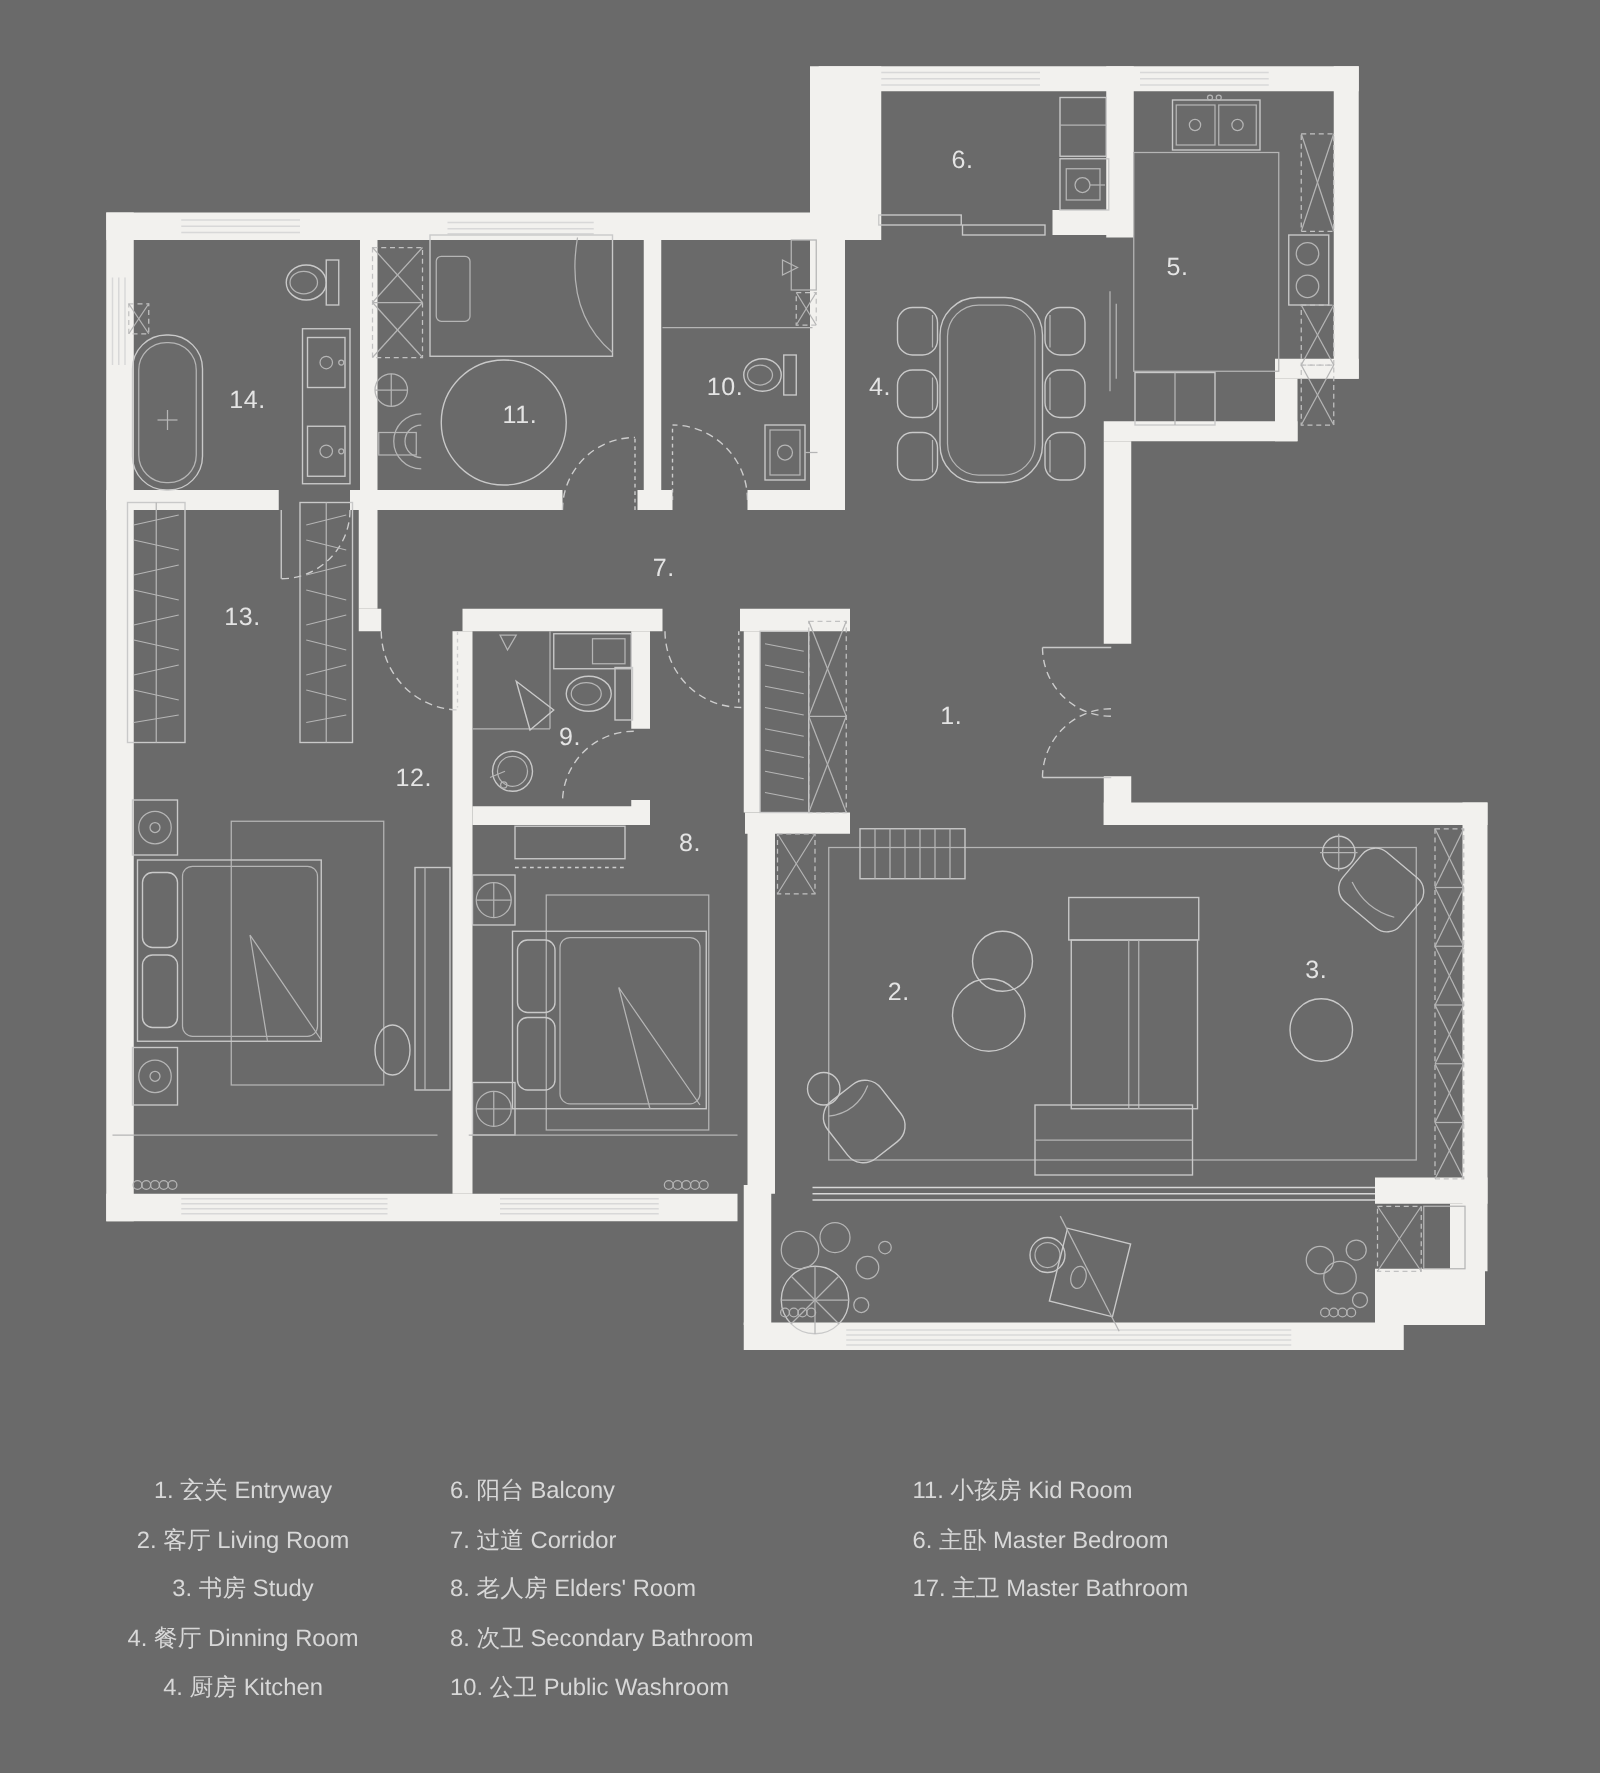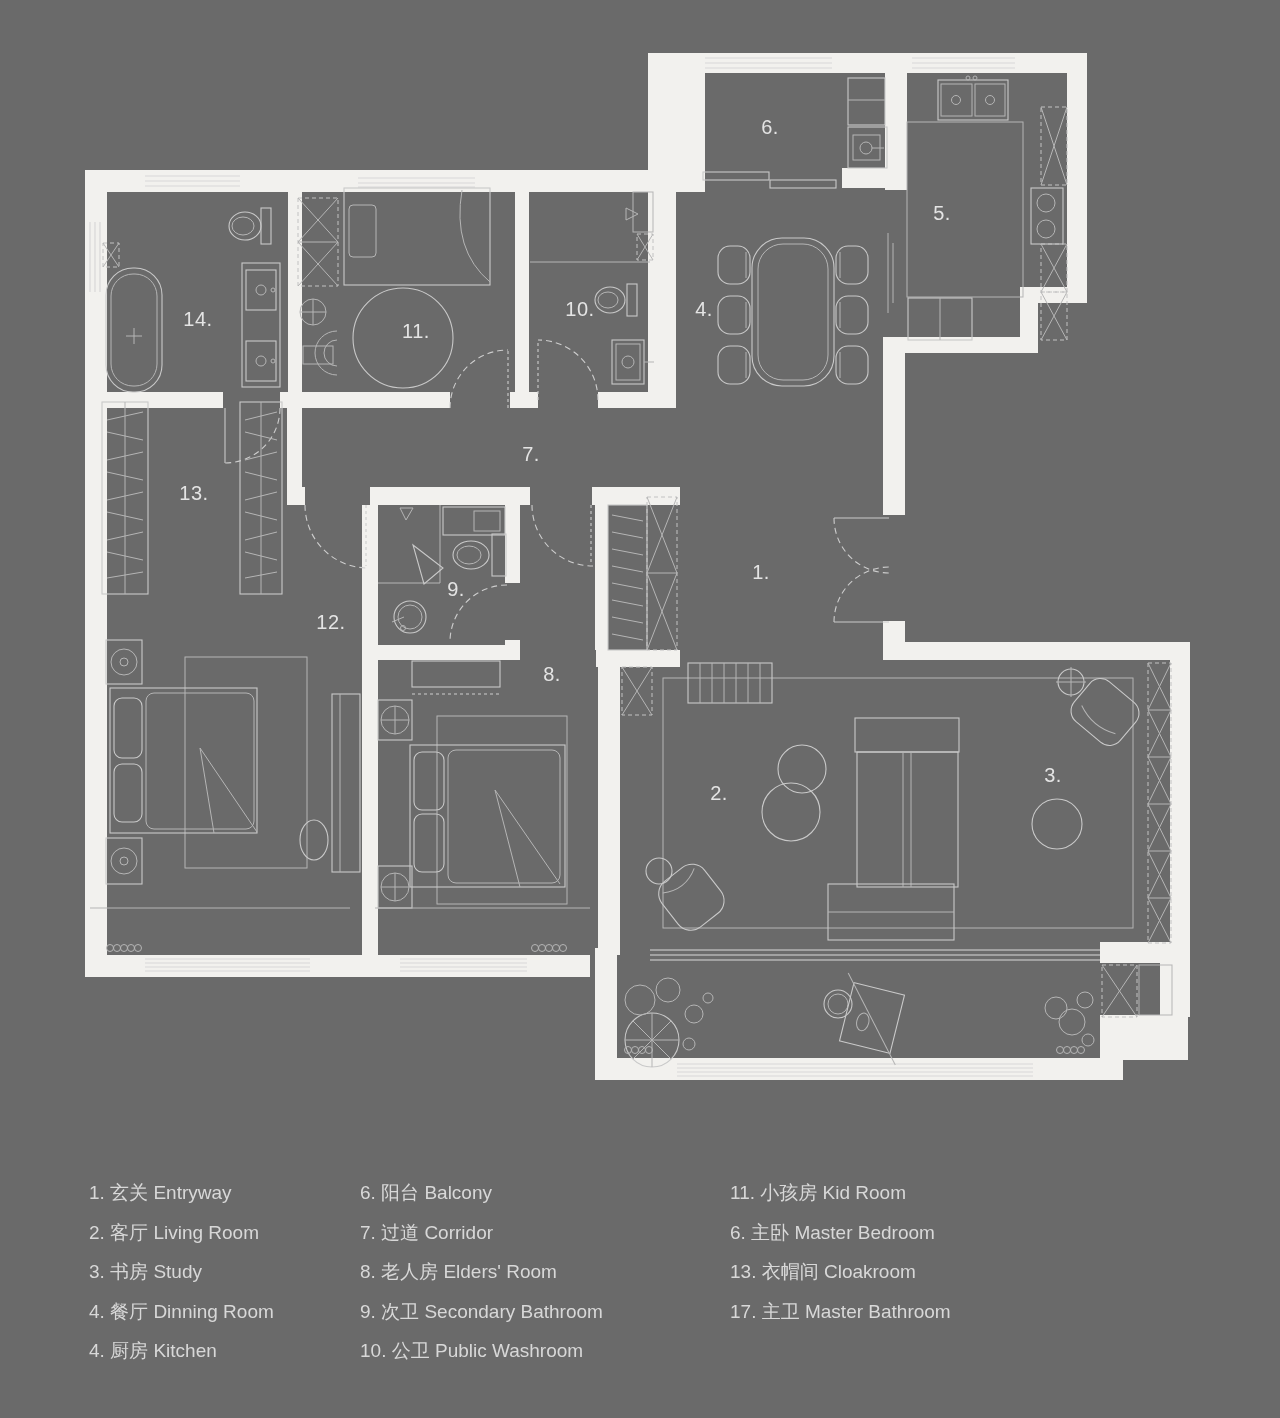--- a/index.html
+++ b/index.html
@@ -490,7 +490,7 @@
 </svg>
 
 <div class="legend" id="legend">
-      <div class="legend-col" style="left: 89px;">
+      <div class="legend-col" style="left: 102px; text-align: center;">
         <div class="legend-item">1. 玄关 Entryway</div>
         <div class="legend-item">2. 客厅 Living Room</div>
         <div class="legend-item">3. 书房 Study</div>

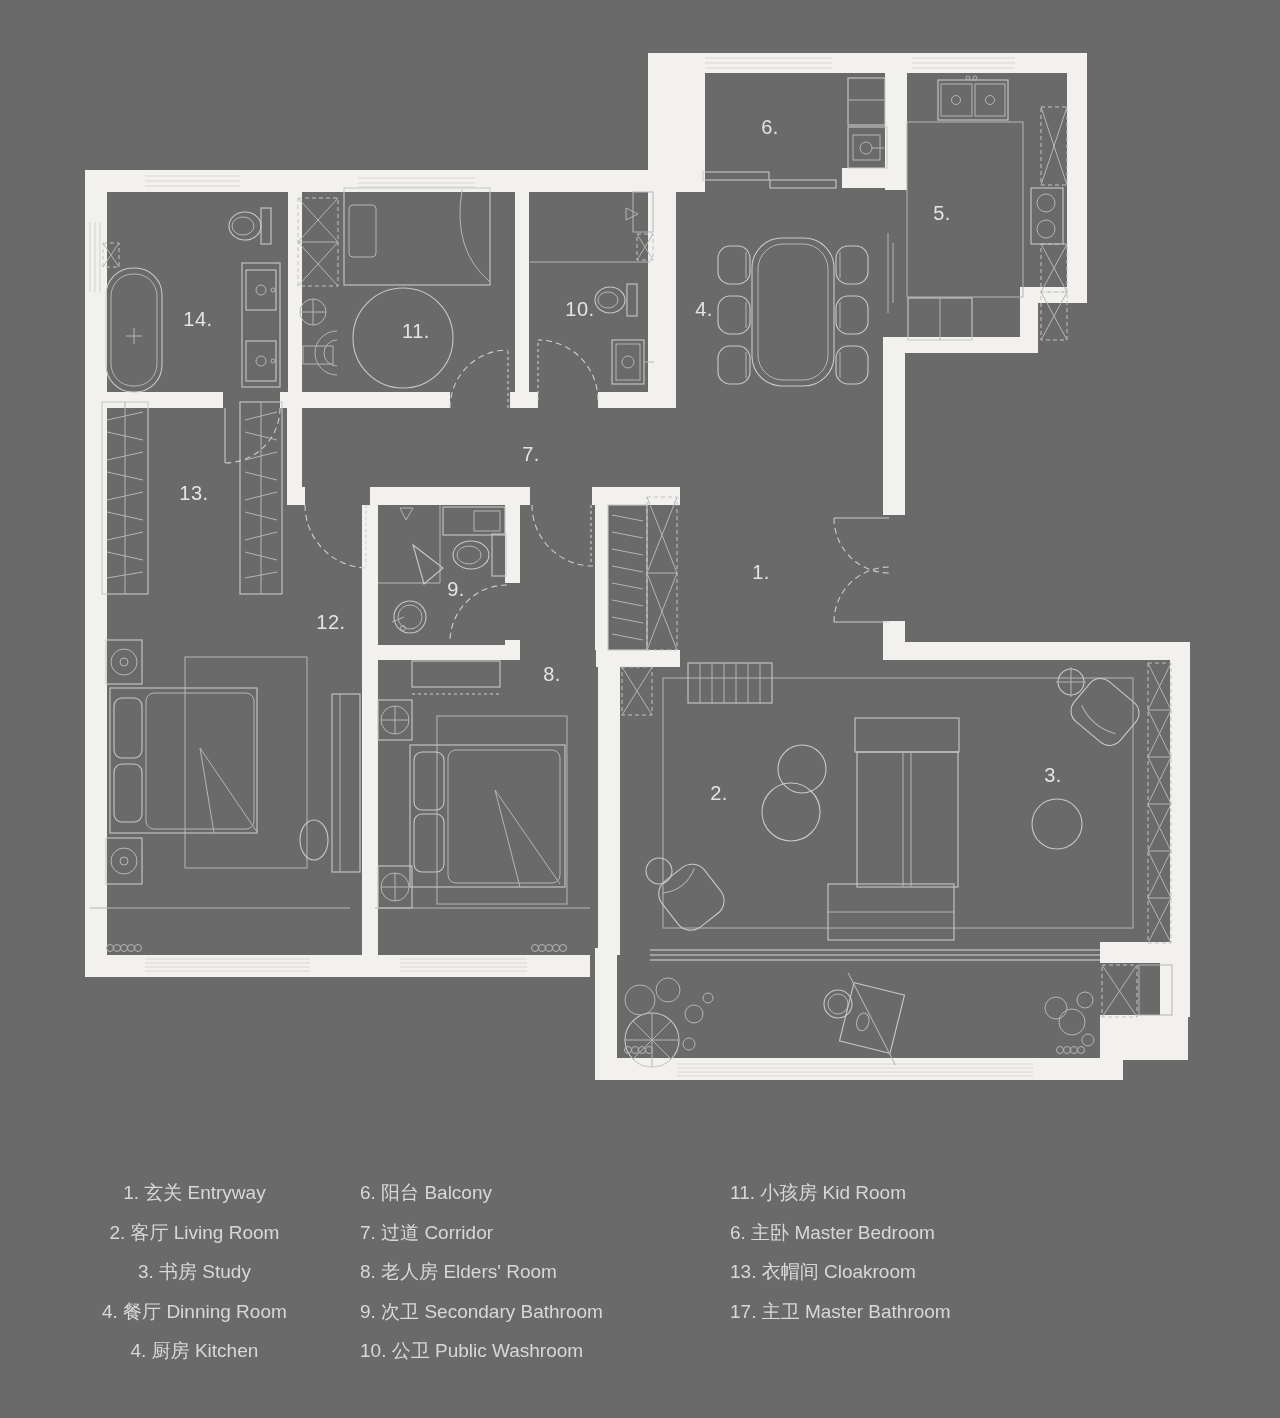--- a/index.html
+++ b/index.html
@@ -507,7 +507,6 @@
       <div class="legend-col" style="left: 730px;">
         <div class="legend-item">11. 小孩房 Kid Room</div>
         <div class="legend-item">6. 主卧 Master Bedroom</div>
-        <div class="legend-item">13. 衣帽间 Cloakroom</div>
         <div class="legend-item">17. 主卫 Master Bathroom</div>
       </div>
     </div>

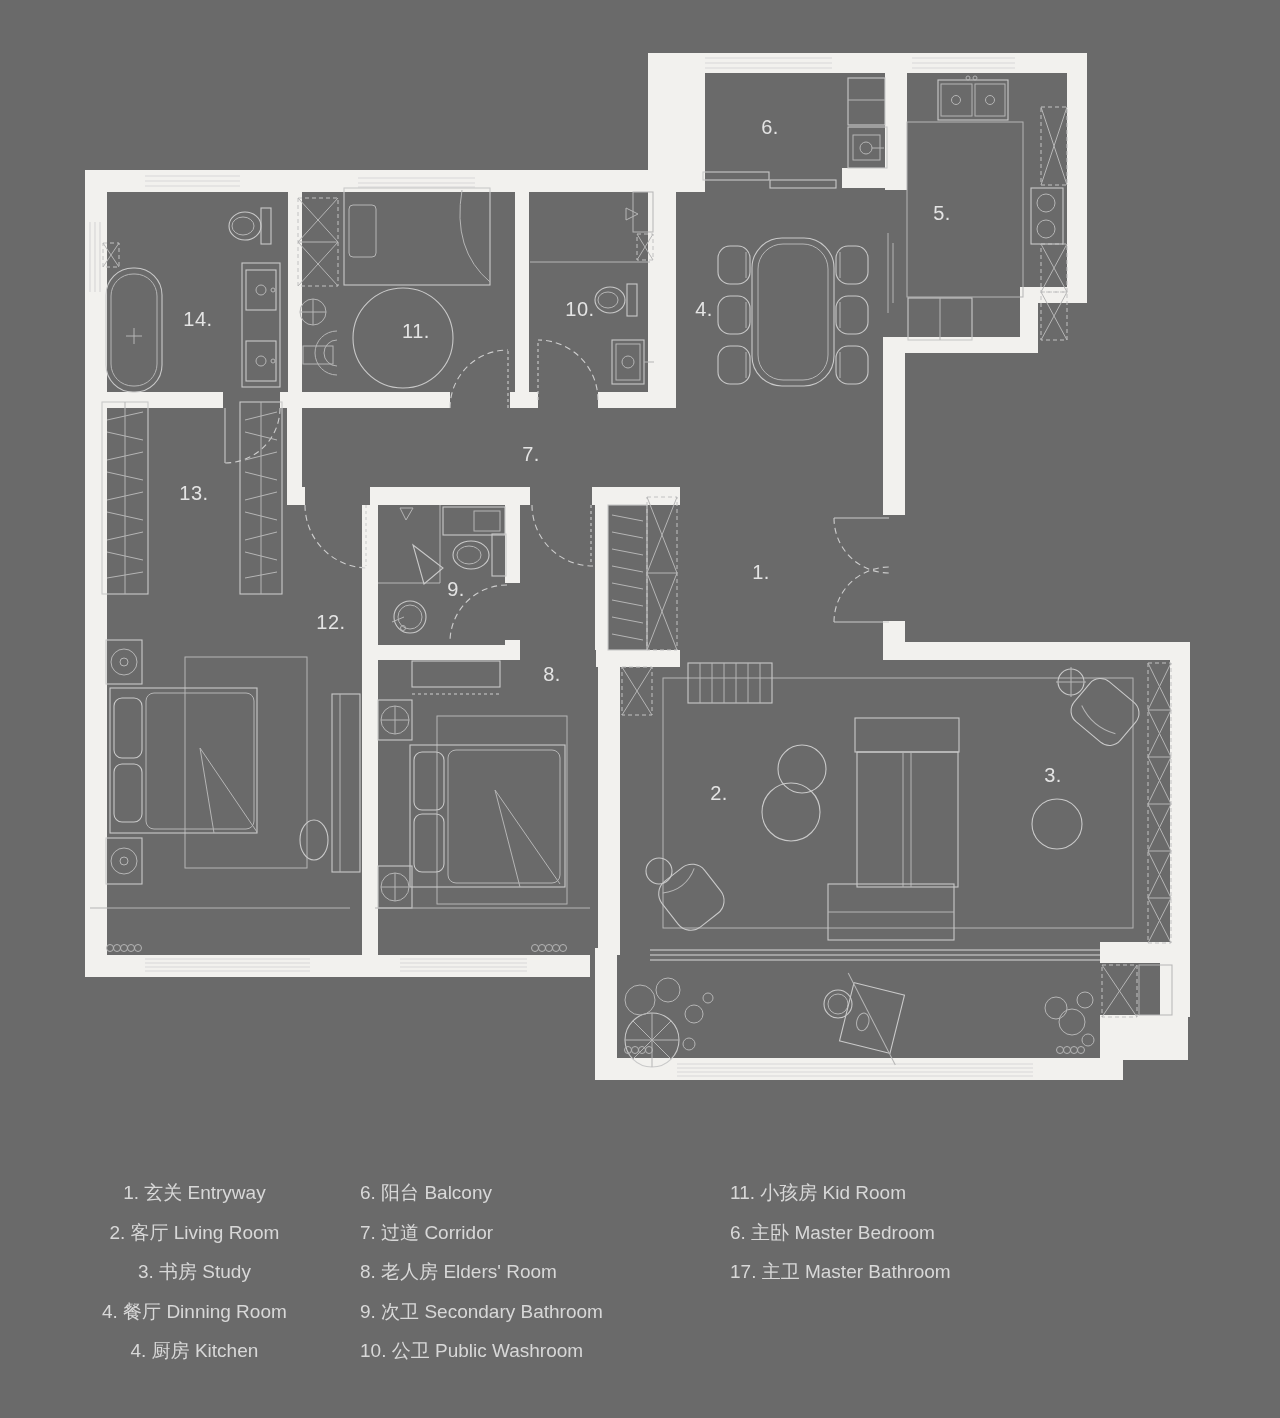--- a/index.html
+++ b/index.html
@@ -501,7 +501,7 @@
         <div class="legend-item">6. 阳台 Balcony</div>
         <div class="legend-item">7. 过道 Corridor</div>
         <div class="legend-item">8. 老人房 Elders'  Room</div>
-        <div class="legend-item">9. 次卫 Secondary Bathroom</div>
+        <div class="legend-item">8. 次卫 Secondary Bathroom</div>
         <div class="legend-item">10. 公卫 Public Washroom</div>
       </div>
       <div class="legend-col" style="left: 730px;">

